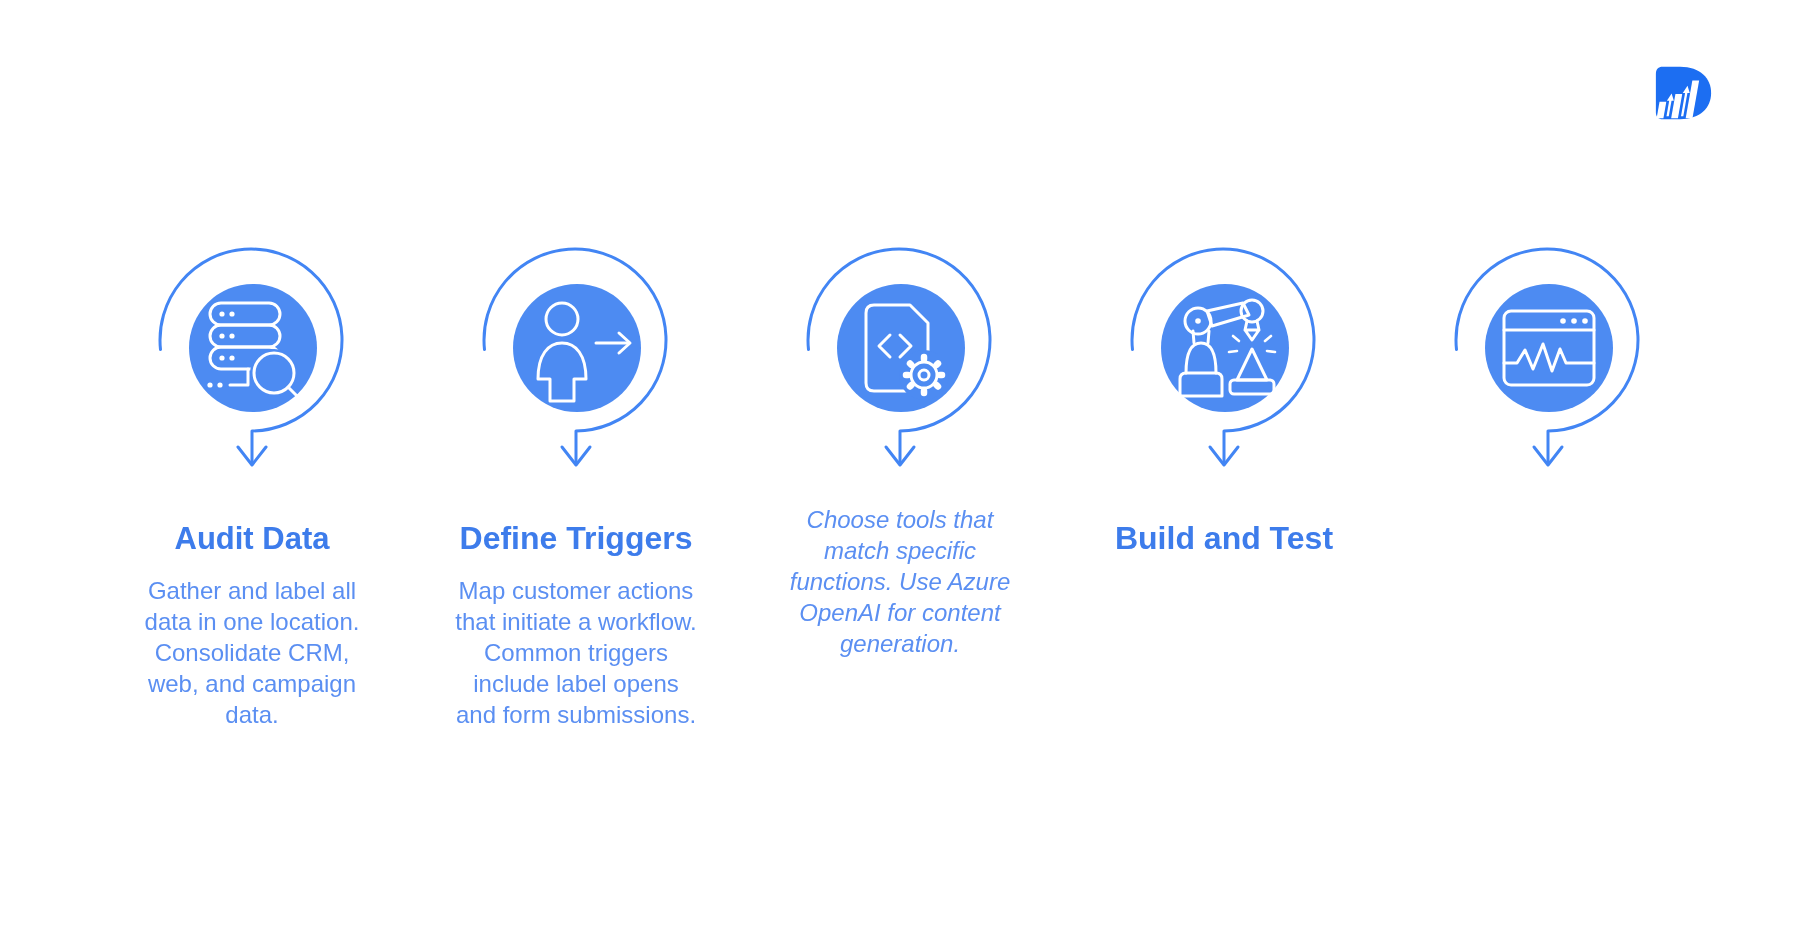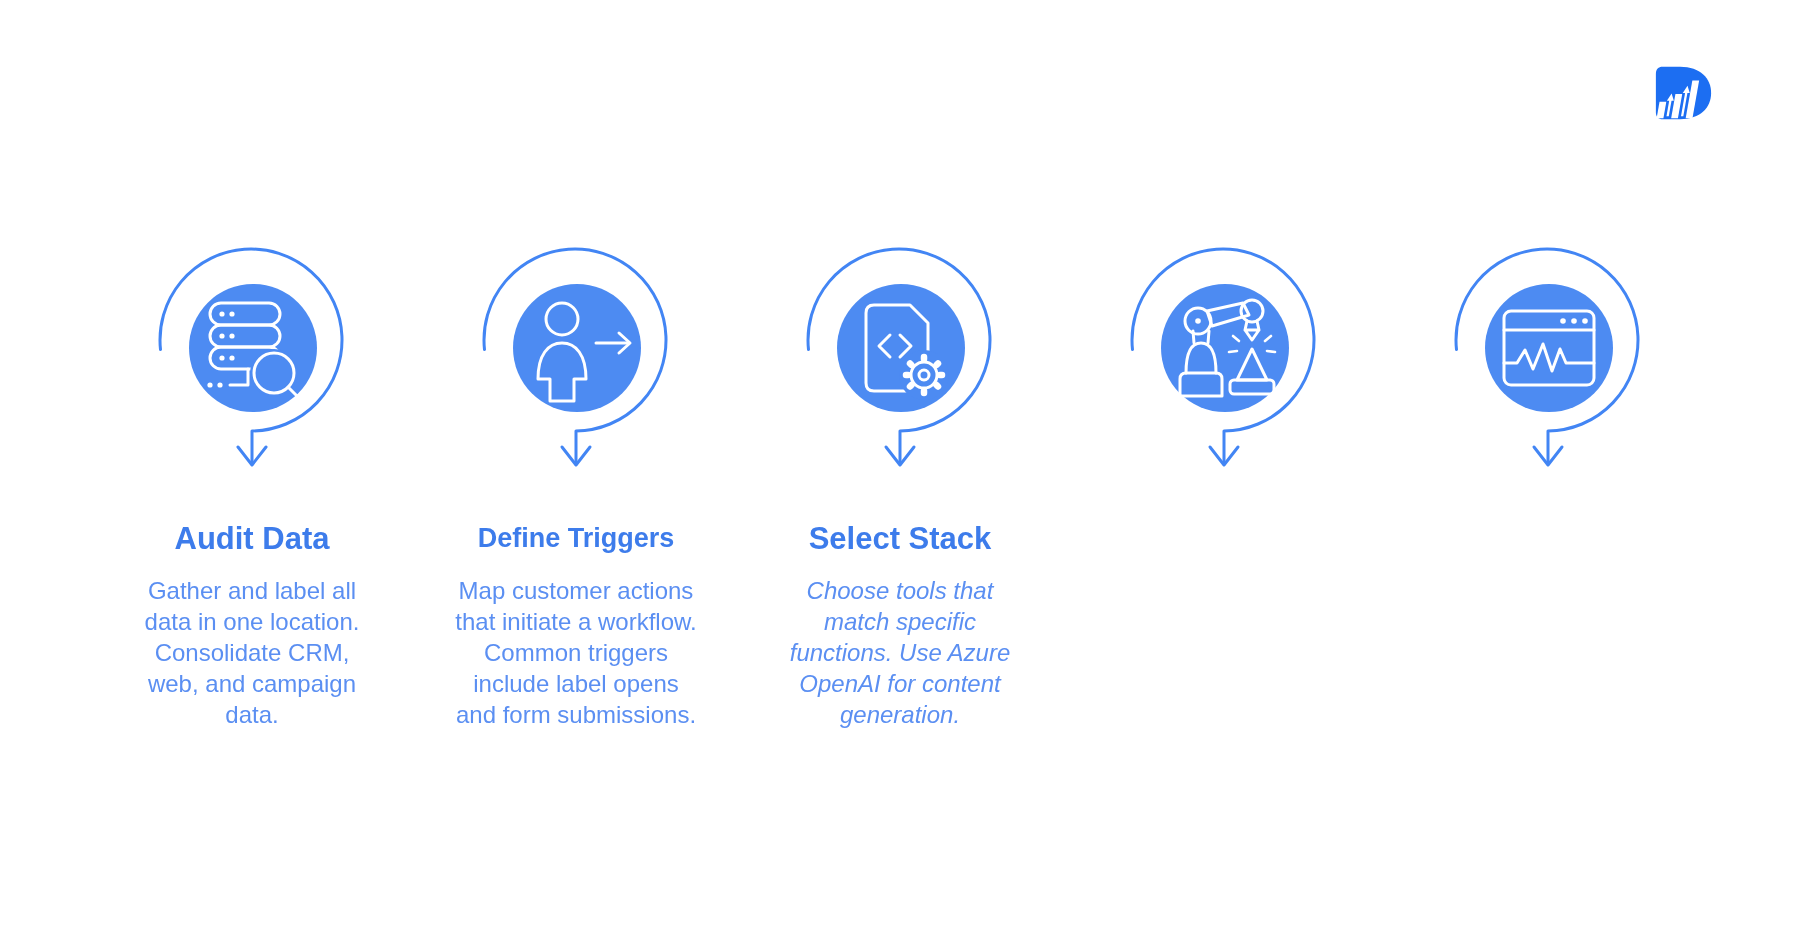--- a/index.html
+++ b/index.html
@@ -35,7 +35,7 @@
     color: #5b8ff2;
   }
   
-  .step:nth-child(2) h2, .step:nth-child(4) h2 { font-size: 27px; }
+  .step:nth-child(2) h2, .step:nth-child(4) h2 { font-size: 32px; }
   .step:nth-child(1) p { max-width: 246px; }
   .step:nth-child(2) p { max-width: 252px; }
   .step:nth-child(3) p { max-width: 222px; font-style: italic; }

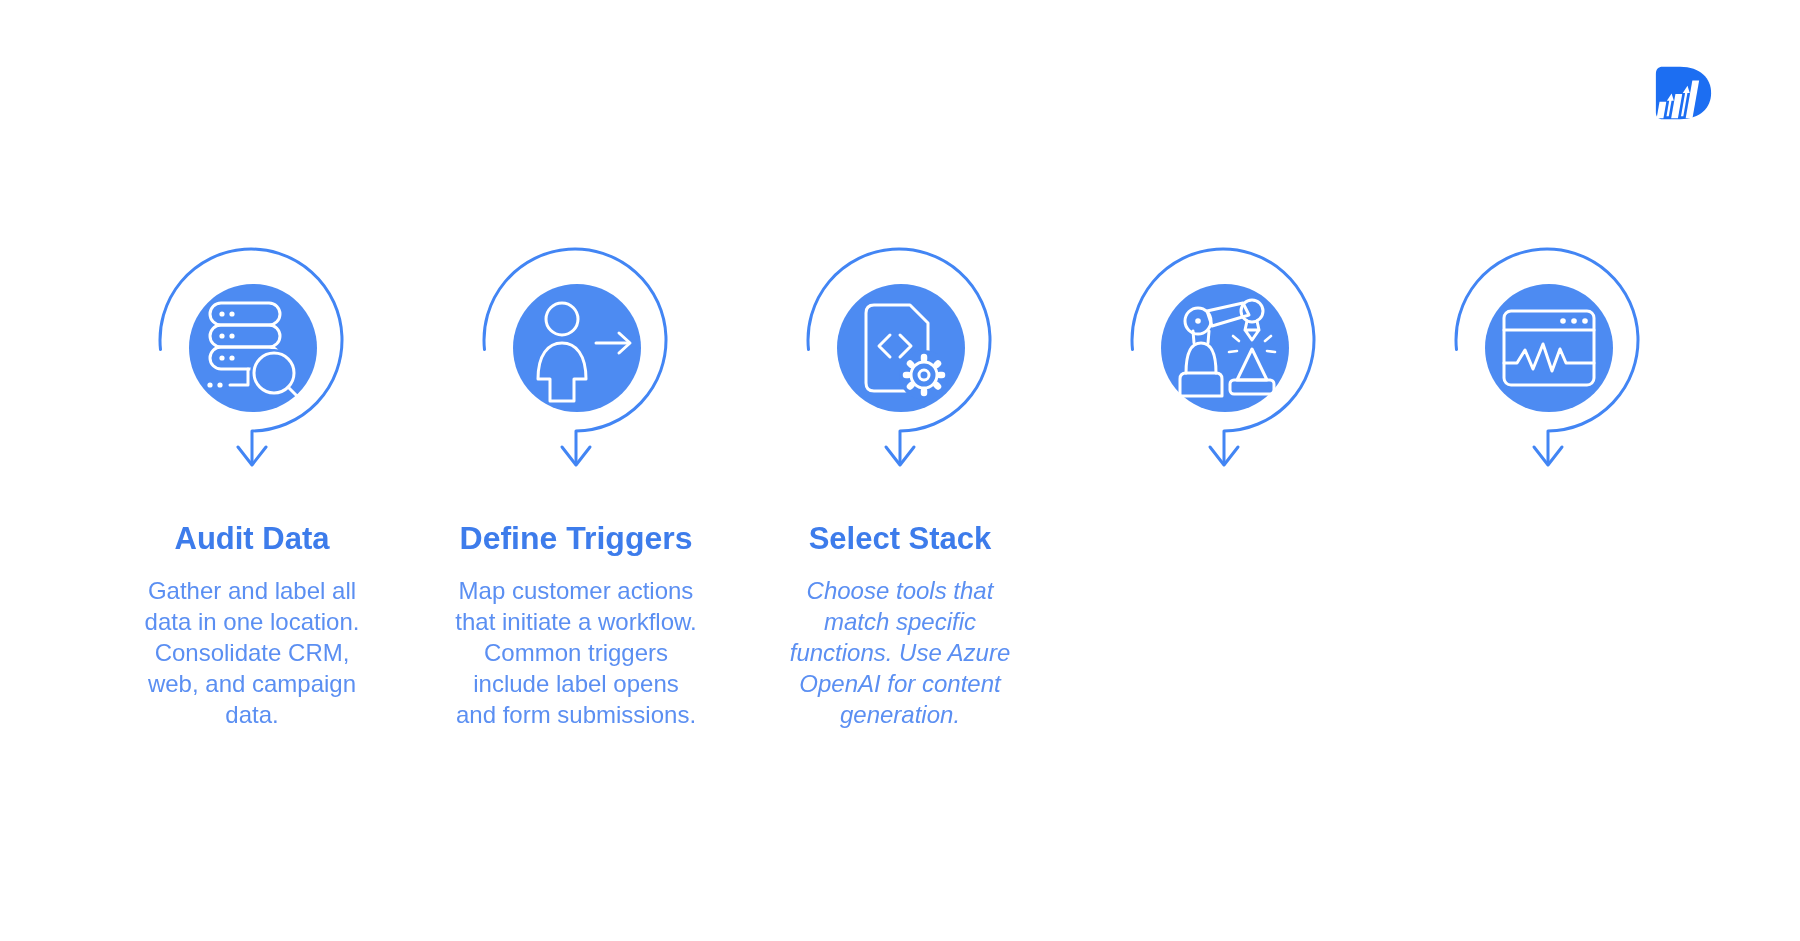--- a/index.html
+++ b/index.html
@@ -149,9 +149,6 @@
           <circle class="icon-stroke" cx="88" cy="92" r="5"></circle>
         </g>
       </svg>
-      <div class="title-box">
-          <h2>Select Stack</h2>
-        </div>
       <p>Choose tools that match specific functions. Use Azure OpenAI for content generation.</p>
     </div>
 

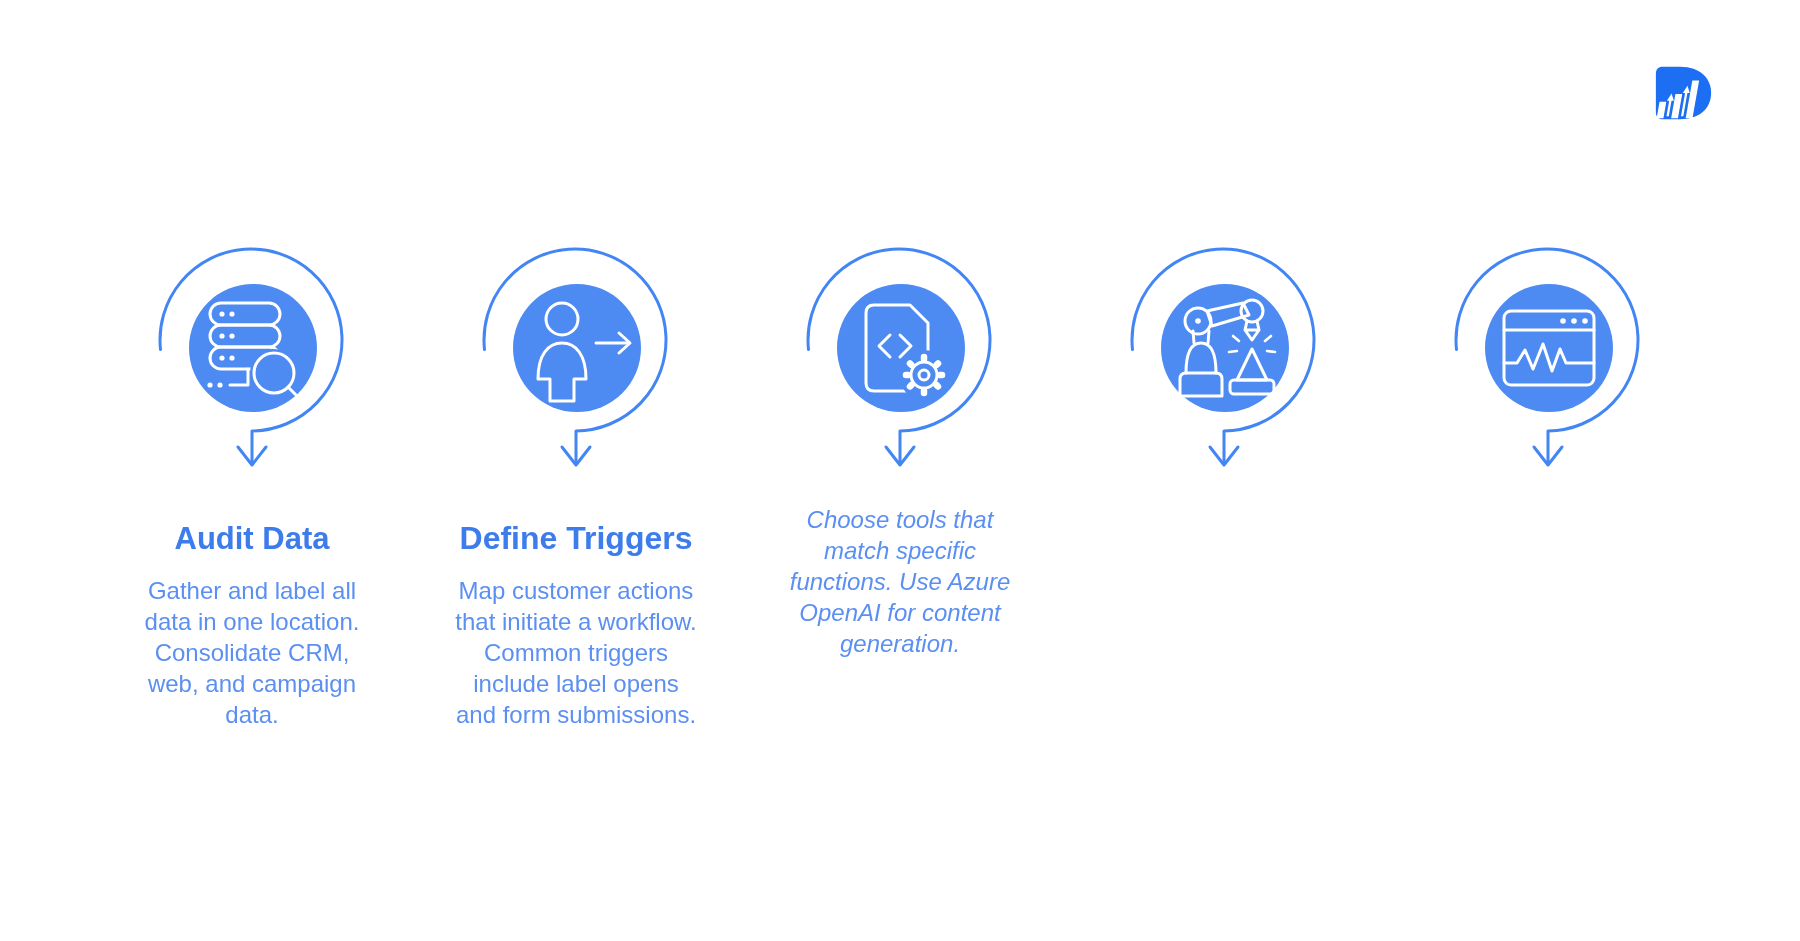--- a/index.html
+++ b/index.html
@@ -175,6 +175,9 @@
           <rect class="icon-stroke" x="70" y="97" width="44" height="14" rx="4"></rect>
         </g>
       </svg>
+      <div class="title-box">
+          <h2>Build and Test</h2>
+        </div>
     </div>
 
     <div class="step">

